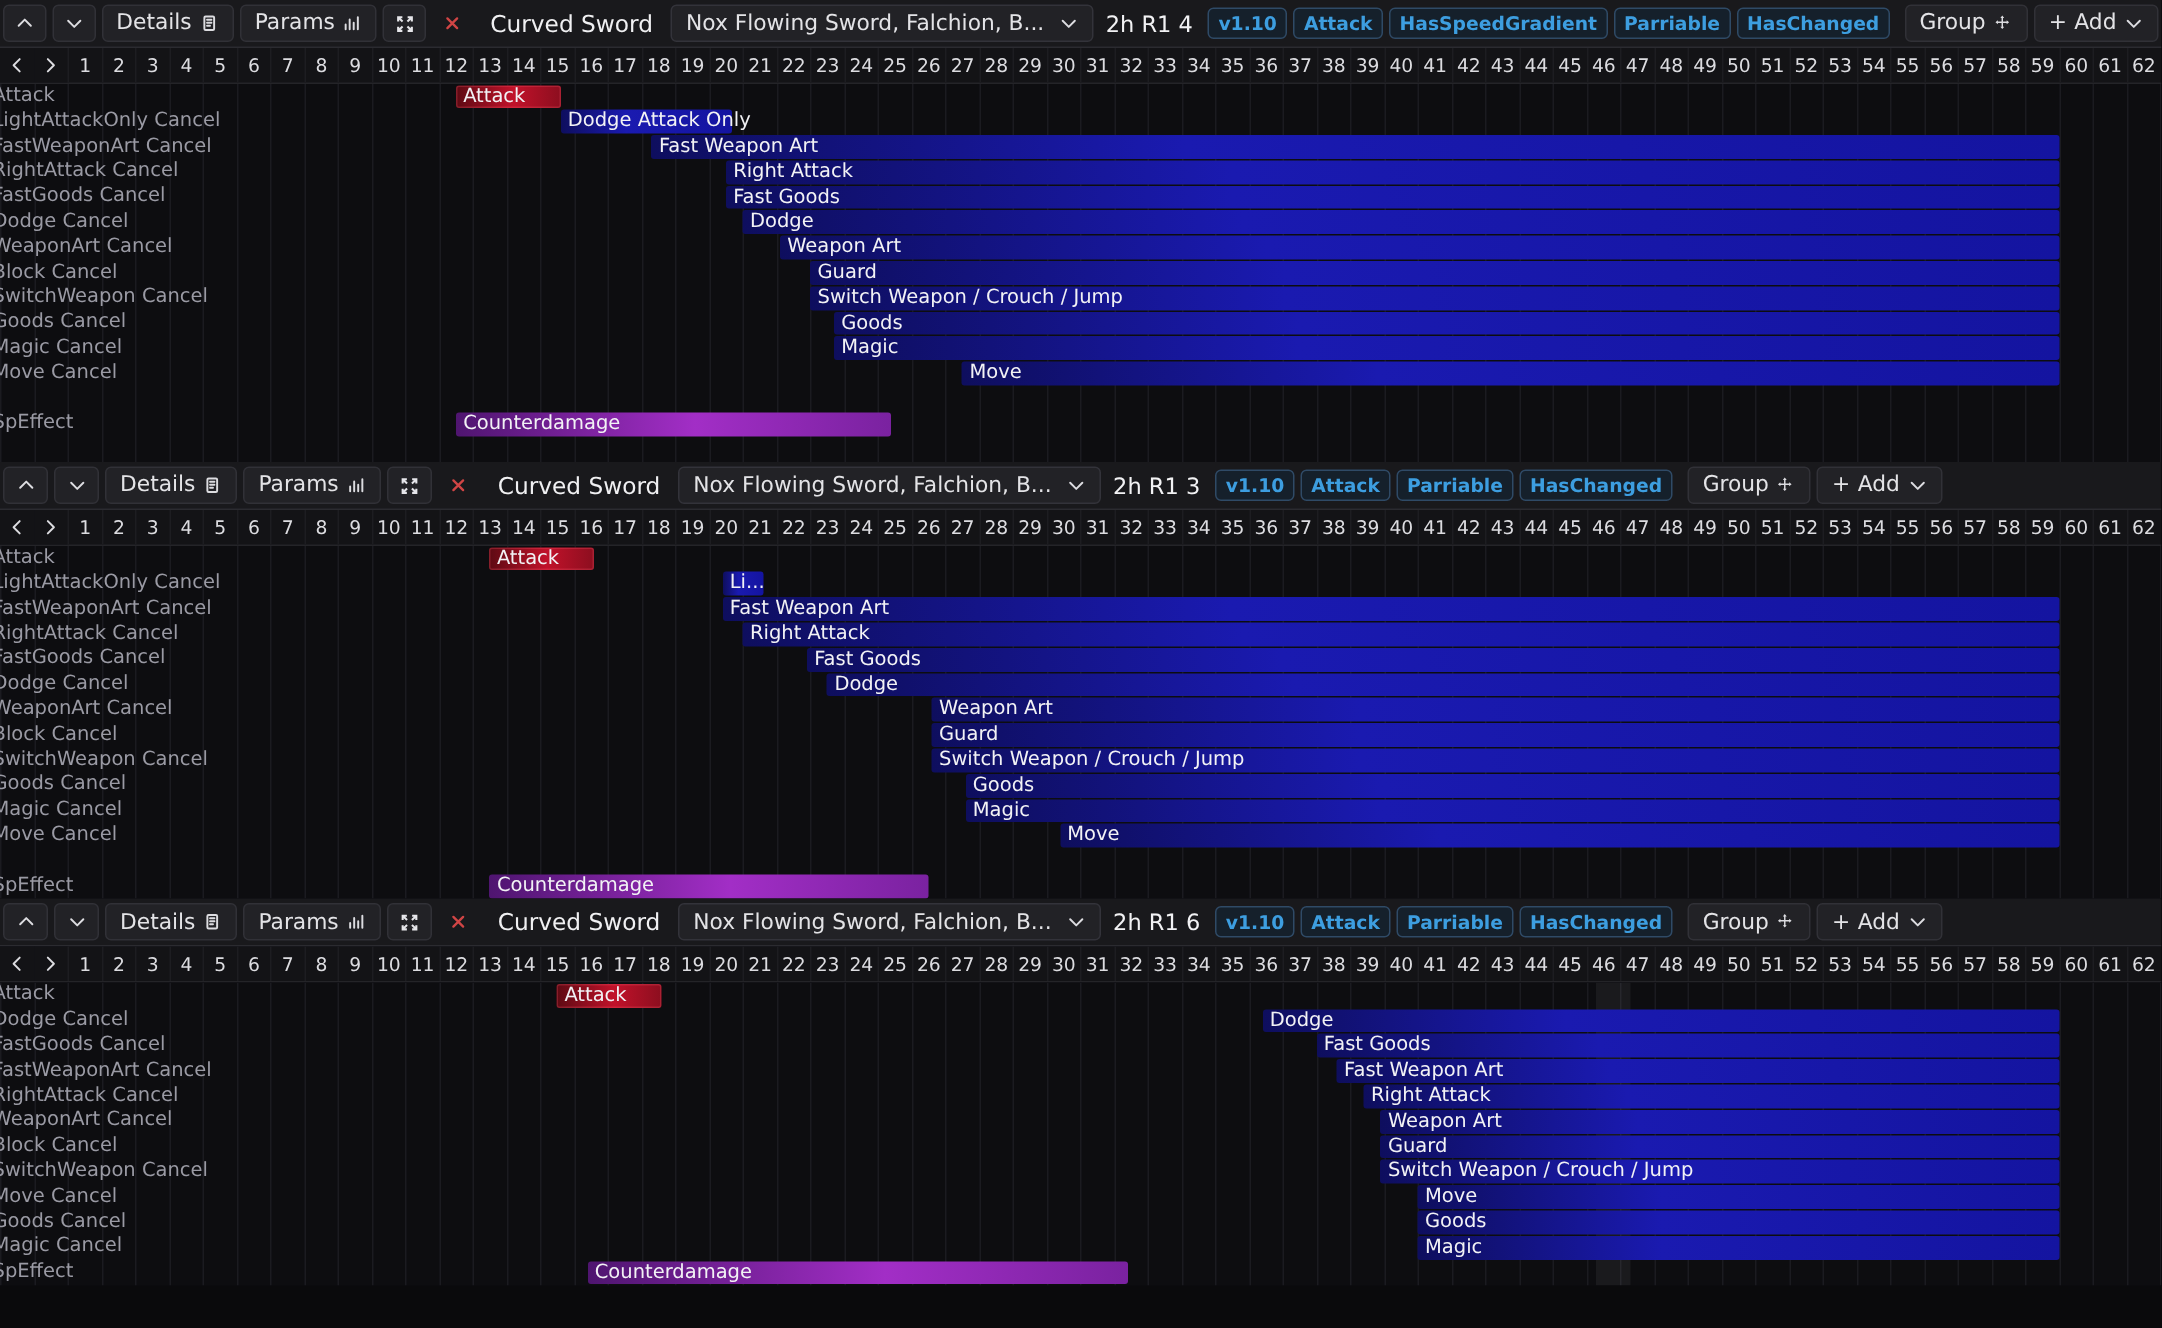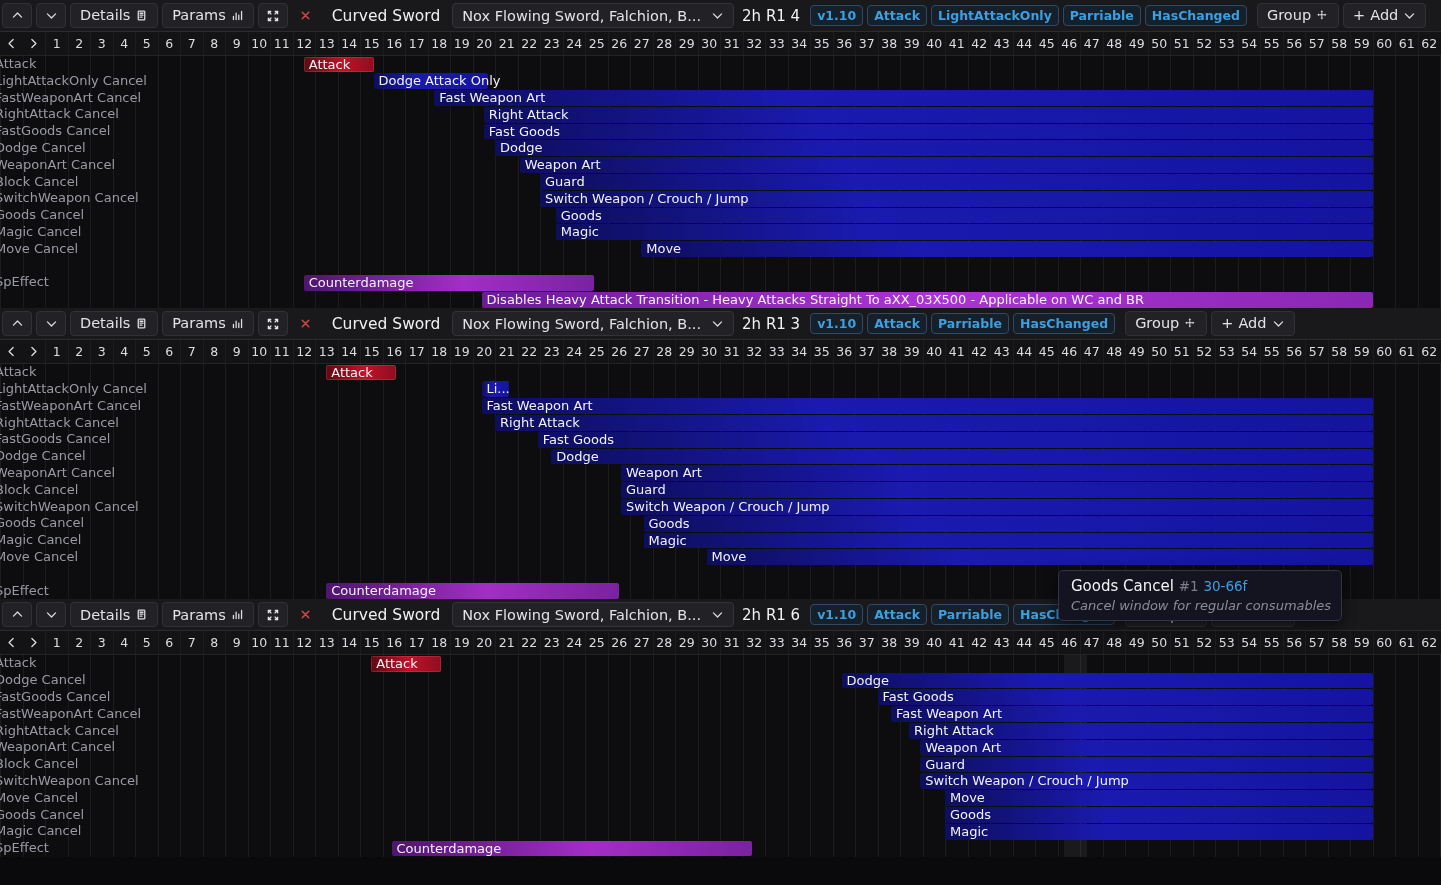--- a/index.html
+++ b/index.html
@@ -211,7 +211,7 @@
           <div class="anim-id">2h R1 4</div>
           <div class="badge">v1.10</div>
           <div class="badge">Attack</div>
-          <div class="badge">LightAttackOnly</div>
+          <div class="badge">HasSpeedGradient</div>
           <div class="badge">Parriable</div>
           <div class="badge">HasChanged</div>
           <div class="grp-sep"></div>

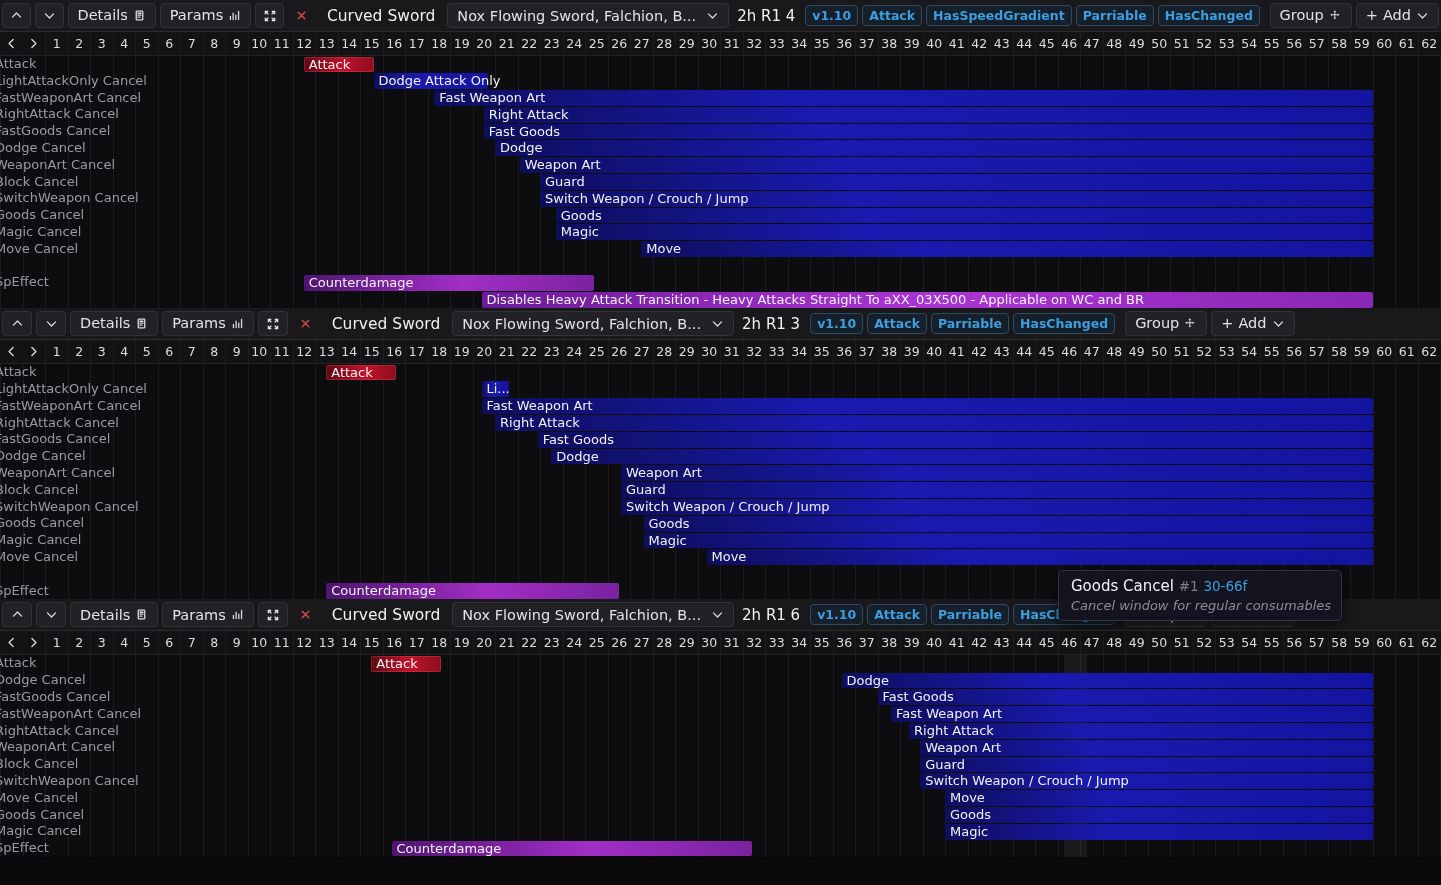--- a/index.html
+++ b/index.html
@@ -429,7 +429,6 @@
           <div class="row">
             <div class="rowlabel" style="left: -5px;">SpEffect</div>
             <div class="bar purple" style="left: 303.75px; width: 290.25px;">Counterdamage</div>
-            <div class="bar purple2" style="left: 481.5px; width: 891px; top: 17.5px;">Disables Heavy Attack Transition - Heavy Attacks Straight To aXX_03X500 - Applicable on WC and BR</div>
           </div>
         </div>
       </div>

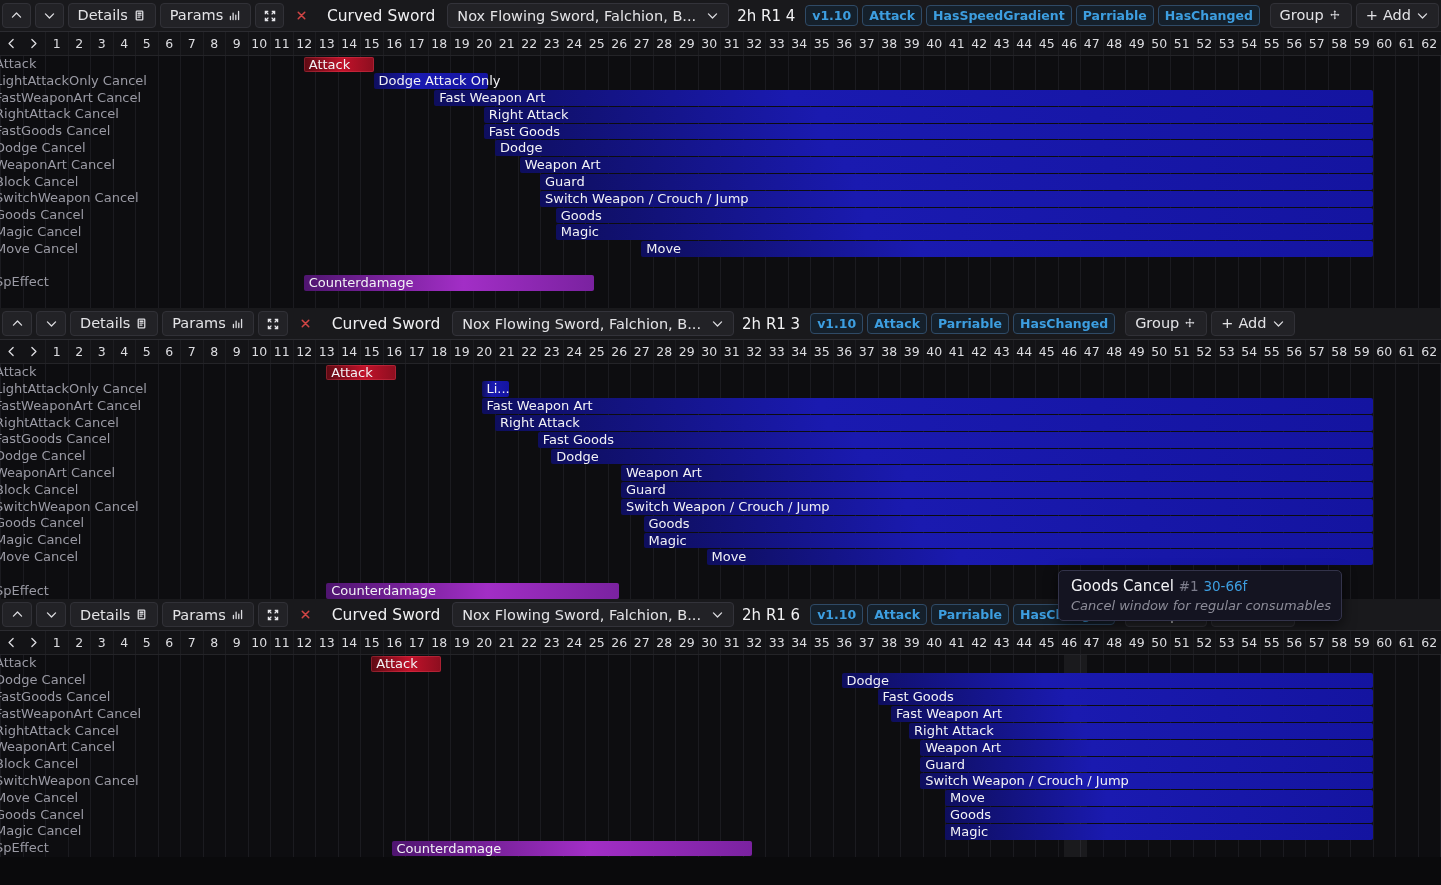--- a/index.html
+++ b/index.html
@@ -987,14 +987,6 @@
         </div>
       </div>
     </div>
-  <div class="tooltip" id="tooltip" style="left: 1058px; top: 570px;">
-    <div class="tt-title">
-      <span>Goods Cancel</span>
-      <span class="tt-num">#1</span>
-      <span class="tt-range">30-66f</span>
-    </div>
-    <div class="tt-desc">Cancel window for regular consumables</div>
-  </div>
 </div>
 
 </body></html>

